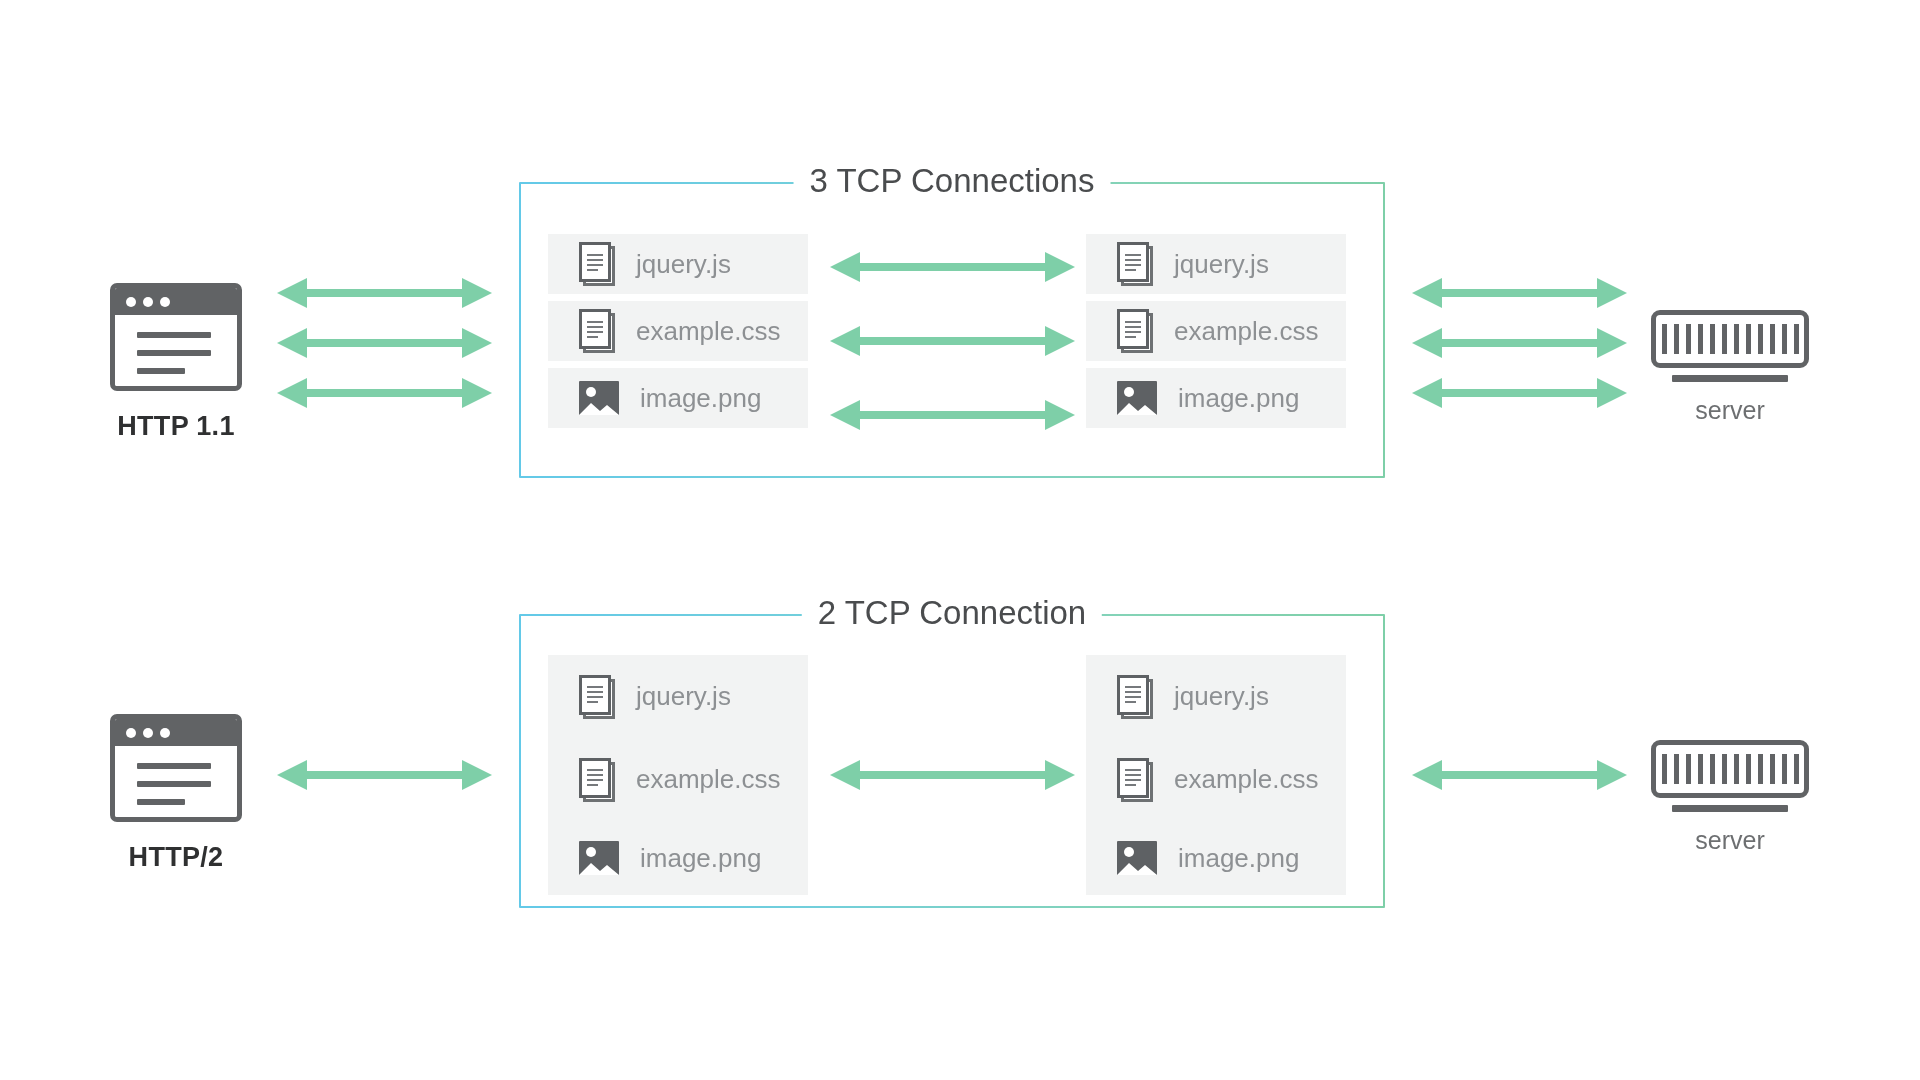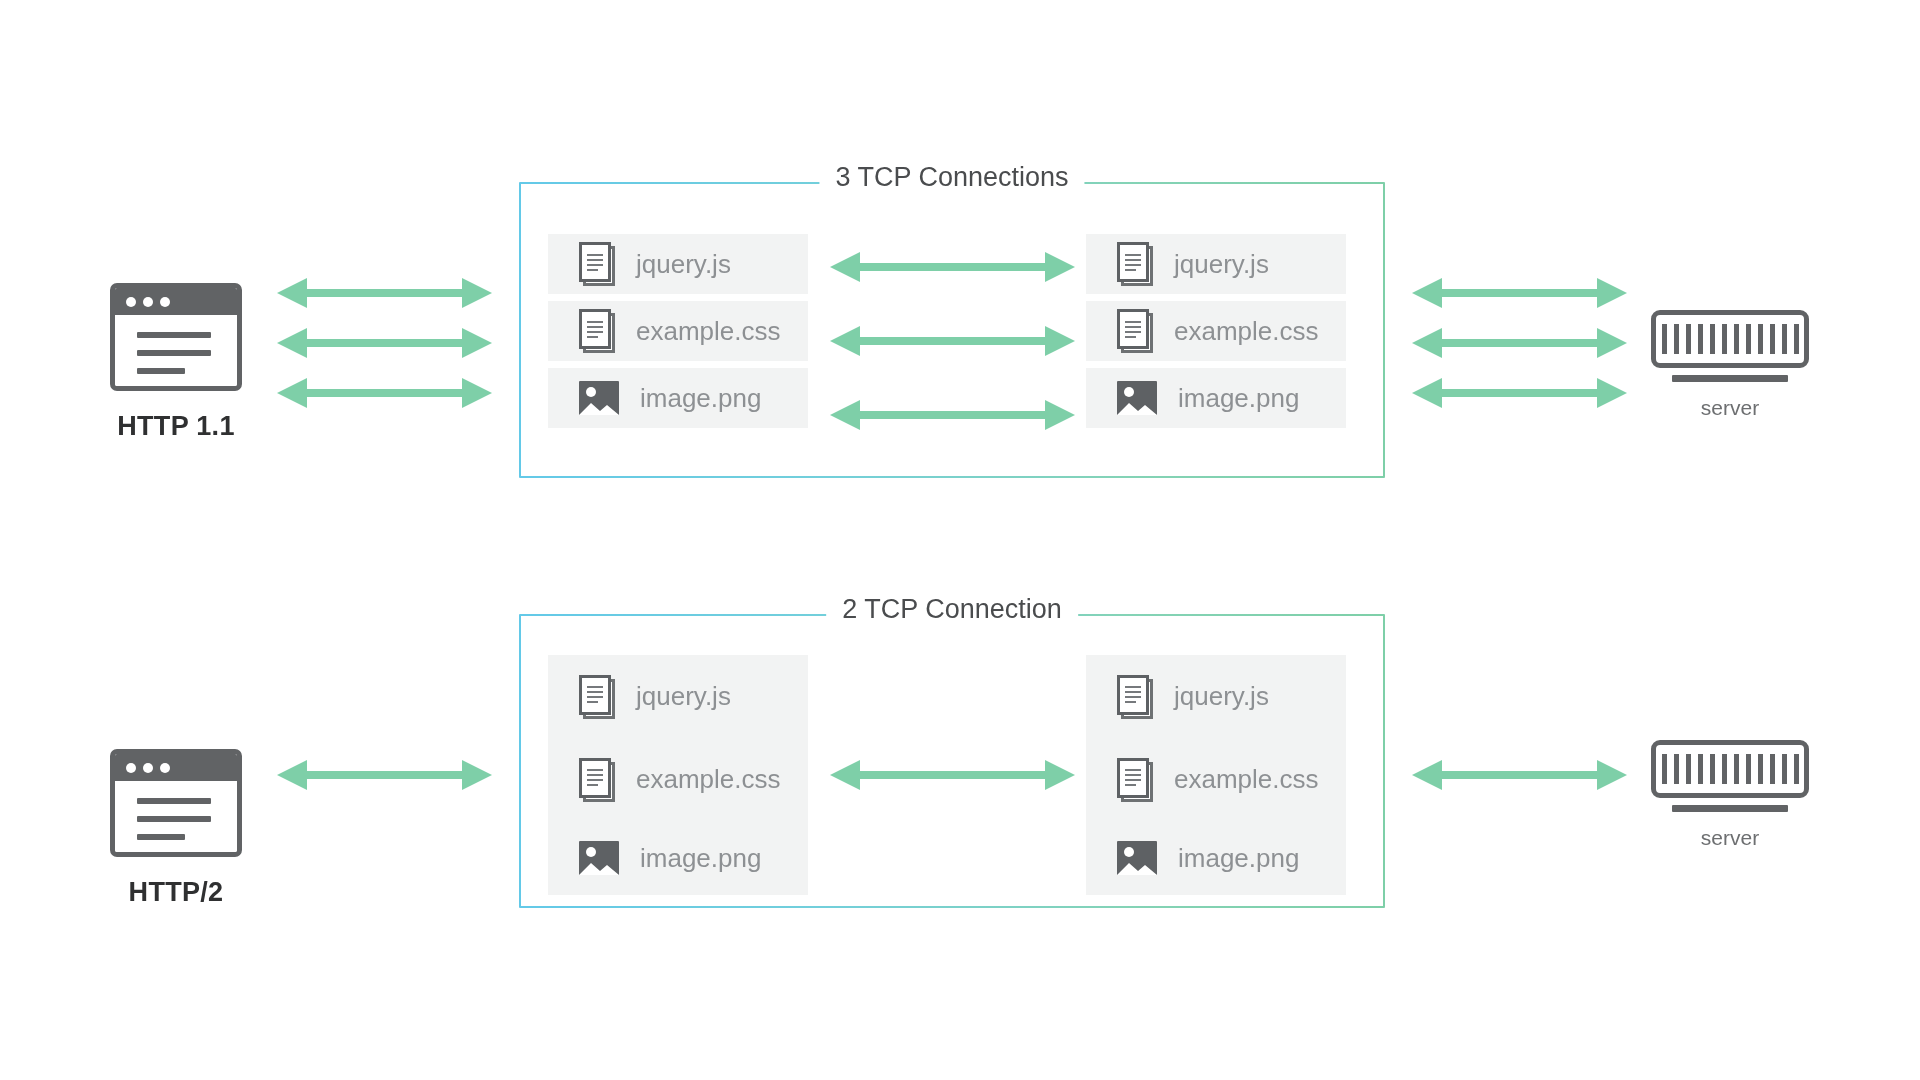--- a/index.html
+++ b/index.html
@@ -137,7 +137,7 @@
     transform: translateX(-50%);
     background: #ffffff;
     padding: 0 16px;
-    font-size: 27px;
+    font-size: 33px;
     color: #4a4c4e;
     white-space: nowrap;
     line-height: 1;

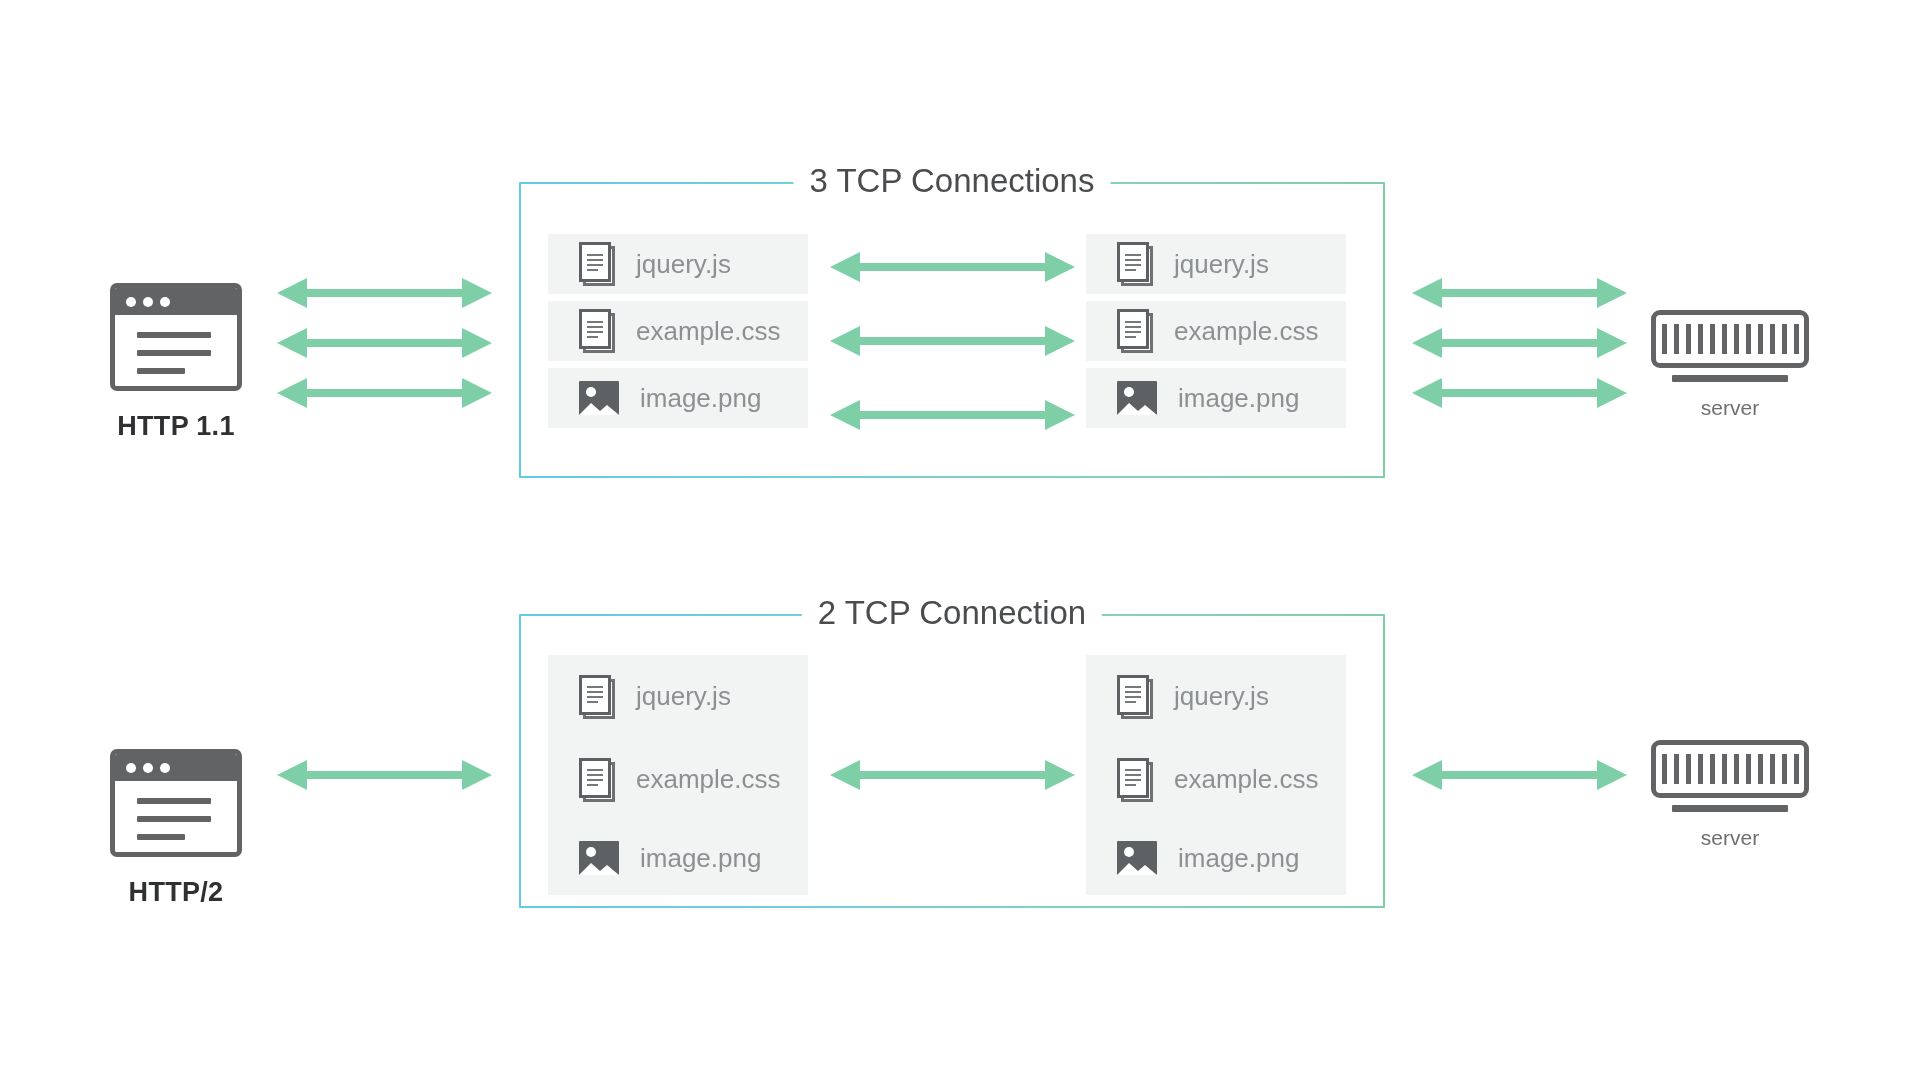--- a/index.html
+++ b/index.html
@@ -115,7 +115,7 @@
   }
   .server-label {
     margin-top: 14px;
-    font-size: 21px;
+    font-size: 25px;
     color: #6d6f71;
     white-space: nowrap;
   }

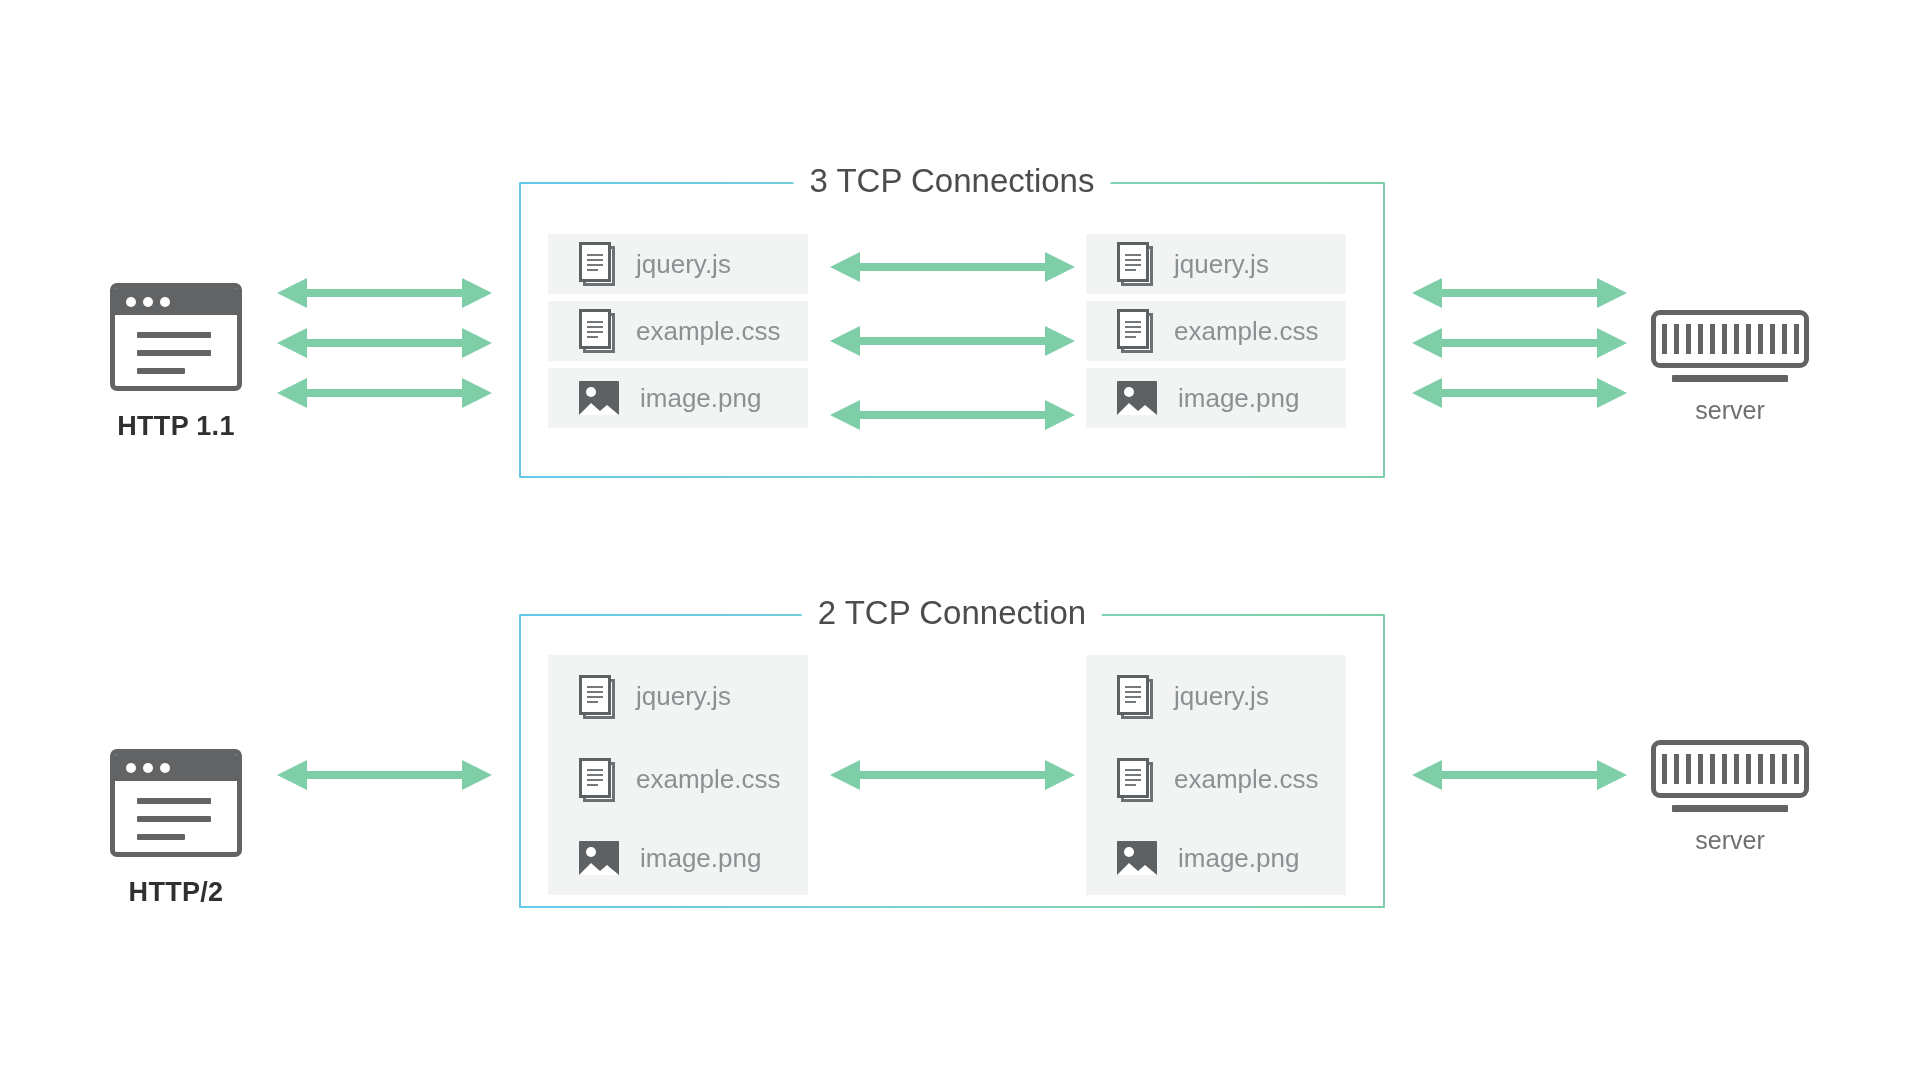--- a/index.html
+++ b/index.html
@@ -436,7 +436,7 @@
     <div class="server-label">server</div>
   </div>
 
-  <div class="endpoint" style="left:110px; top:749px;">
+  <div class="endpoint" style="left:110px; top:714px;">
     <div class="browser-icon">
       <div class="browser-titlebar">
         <span class="browser-dot"></span>

